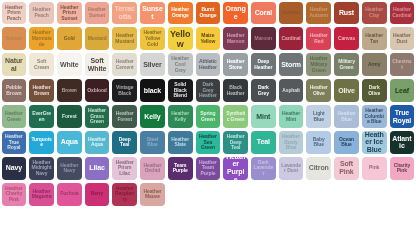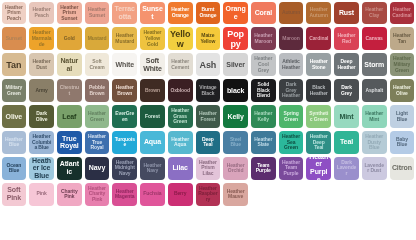--- a/index.html
+++ b/index.html
@@ -117,9 +117,6 @@
     <div class="swatch sz-sm" style="background: rgb(245, 201, 58);">
       <span class="swatch-label" style="color: rgb(90, 74, 18);">Maize Yellow</span>
     </div>
-    <div class="swatch sz-lg" style="background: rgb(239, 65, 54);">
-      <span class="swatch-label" style="color: rgb(255, 255, 255);">Poppy</span>
-    </div>
     <div class="swatch sz-sm" style="background: rgb(125, 58, 82);">
       <span class="swatch-label" style="color: rgb(199, 157, 176);">Heather Maroon</span>
     </div>

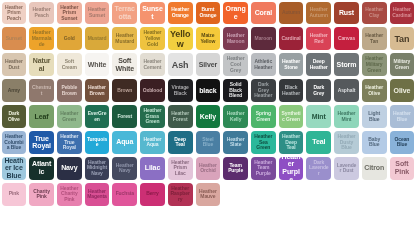--- a/index.html
+++ b/index.html
@@ -135,9 +135,6 @@
     <div class="swatch sz-sm" style="background: rgb(189, 169, 138);">
       <span class="swatch-label" style="color: rgb(106, 92, 69);">Heather Tan</span>
     </div>
-    <div class="swatch sz-lg" style="background: rgb(215, 187, 146);">
-      <span class="swatch-label" style="color: rgb(74, 60, 40);">Tan</span>
-    </div>
     <div class="swatch sz-sm" style="background: rgb(216, 198, 176);">
       <span class="swatch-label" style="color: rgb(123, 108, 90);">Heather Dust</span>
     </div>

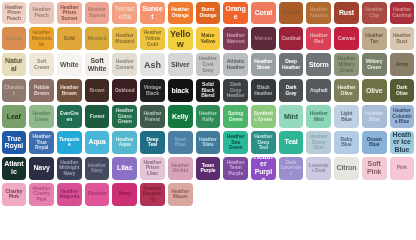--- a/index.html
+++ b/index.html
@@ -153,9 +153,6 @@
     <div class="swatch sz-sm" style="background: rgb(226, 221, 211);">
       <span class="swatch-label" style="color: rgb(141, 136, 127);">Heather Cement</span>
     </div>
-    <div class="swatch sz-lg" style="background: rgb(227, 227, 227);">
-      <span class="swatch-label" style="color: rgb(74, 74, 74);">Ash</span>
-    </div>
     <div class="swatch sz-md" style="background: rgb(213, 213, 213);">
       <span class="swatch-label" style="color: rgb(74, 74, 74);">Silver</span>
     </div>

